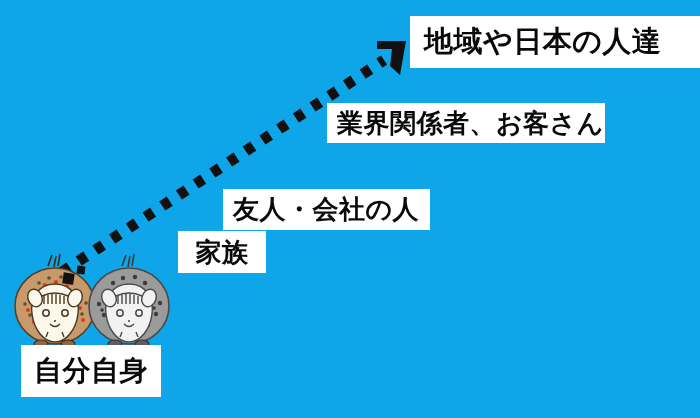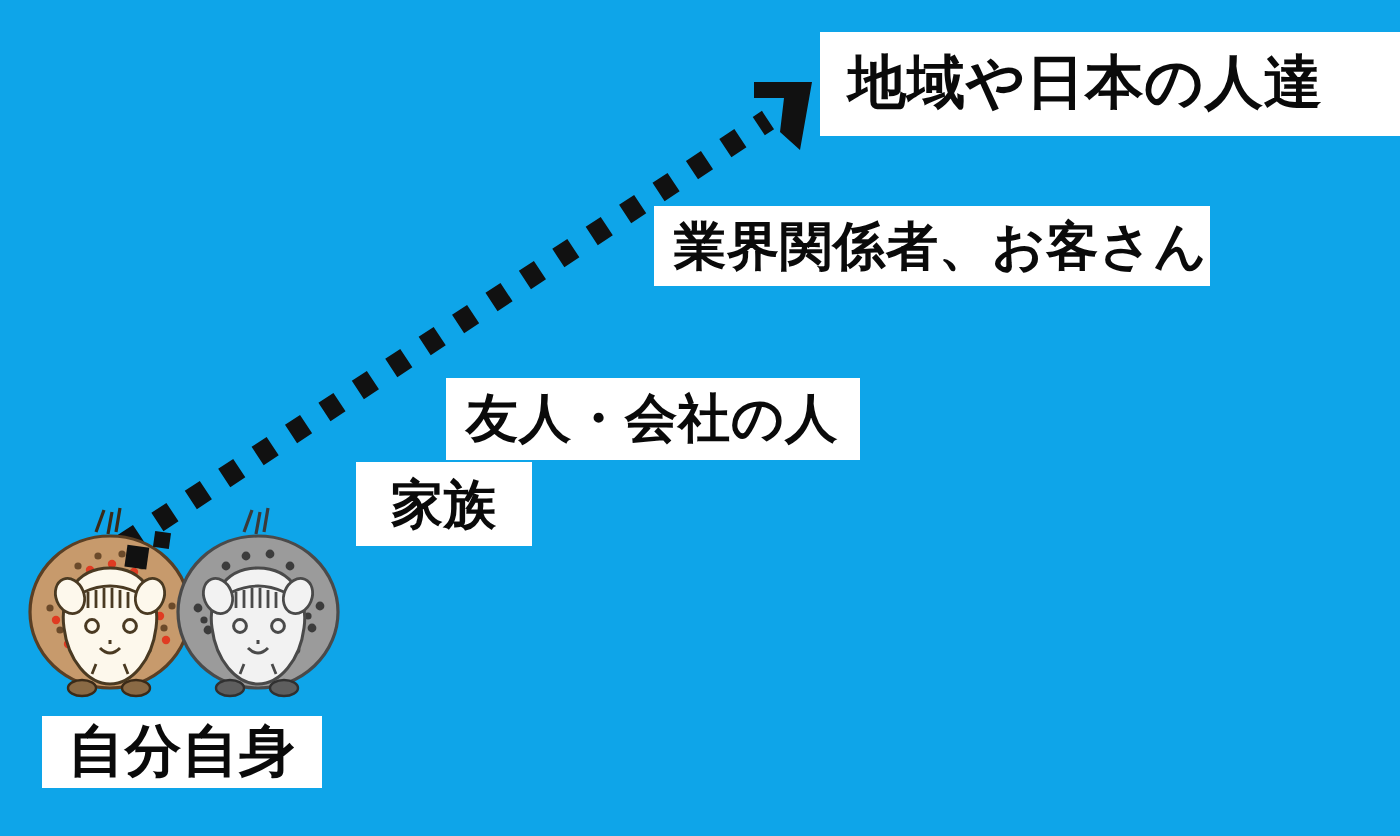--- a/index.html
+++ b/index.html
@@ -69,9 +69,9 @@
   }
   #lbl-self {
     left: 21px;
-    top: 358px;
+    top: 345px;
     width: 140px;
-    height: 36px;
+    height: 52px;
     font-size: 28px;
     justify-content: center;
   }

